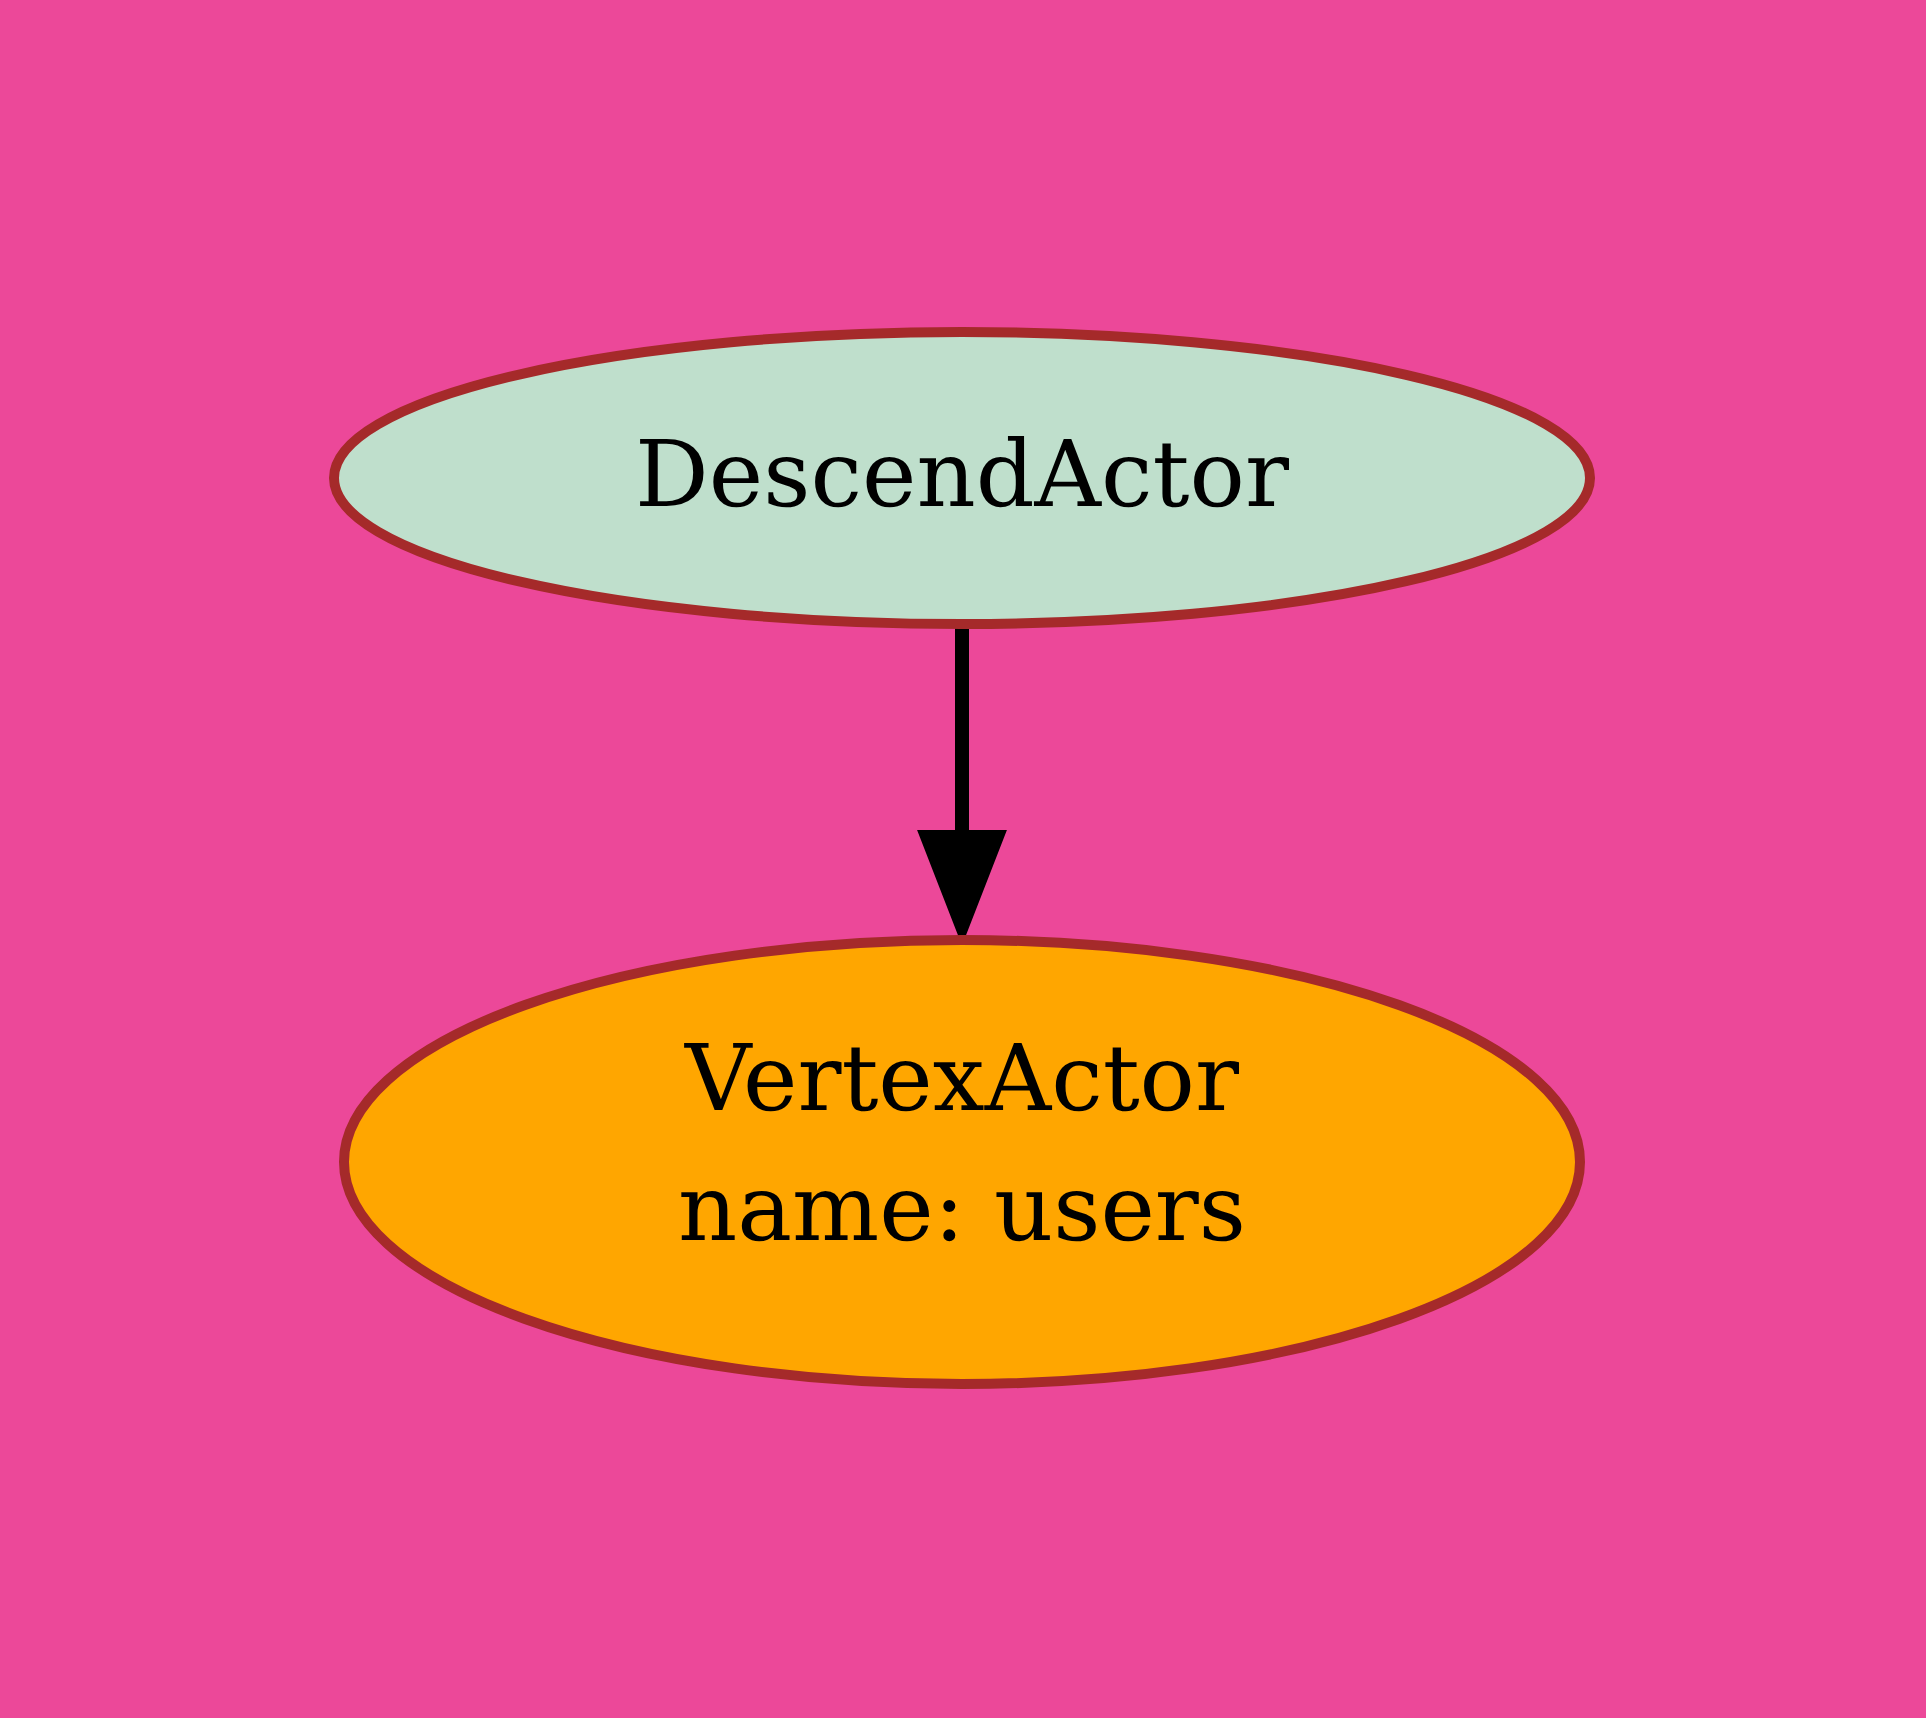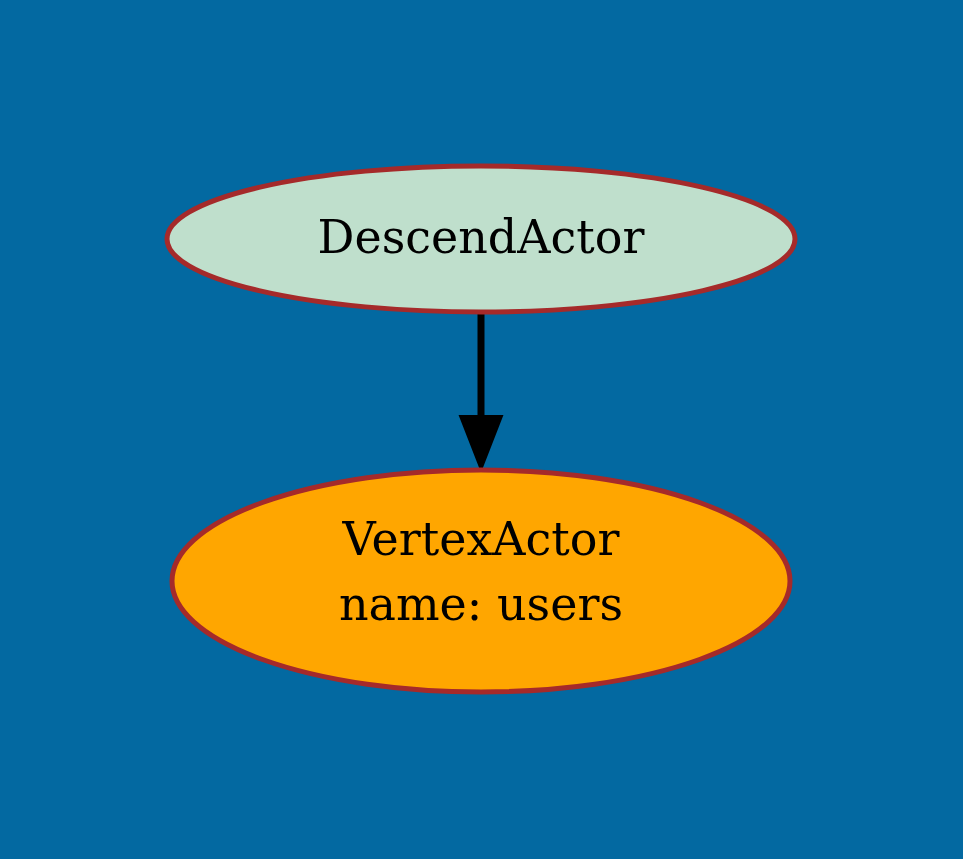--- a/index.html
+++ b/index.html
@@ -15,7 +15,7 @@
     position: relative;
     width: 963px;
     height: 859px;
-    background: #0369a1;
+    background: #ec4899;
     overflow: hidden;
   }
   .graph-svg {

